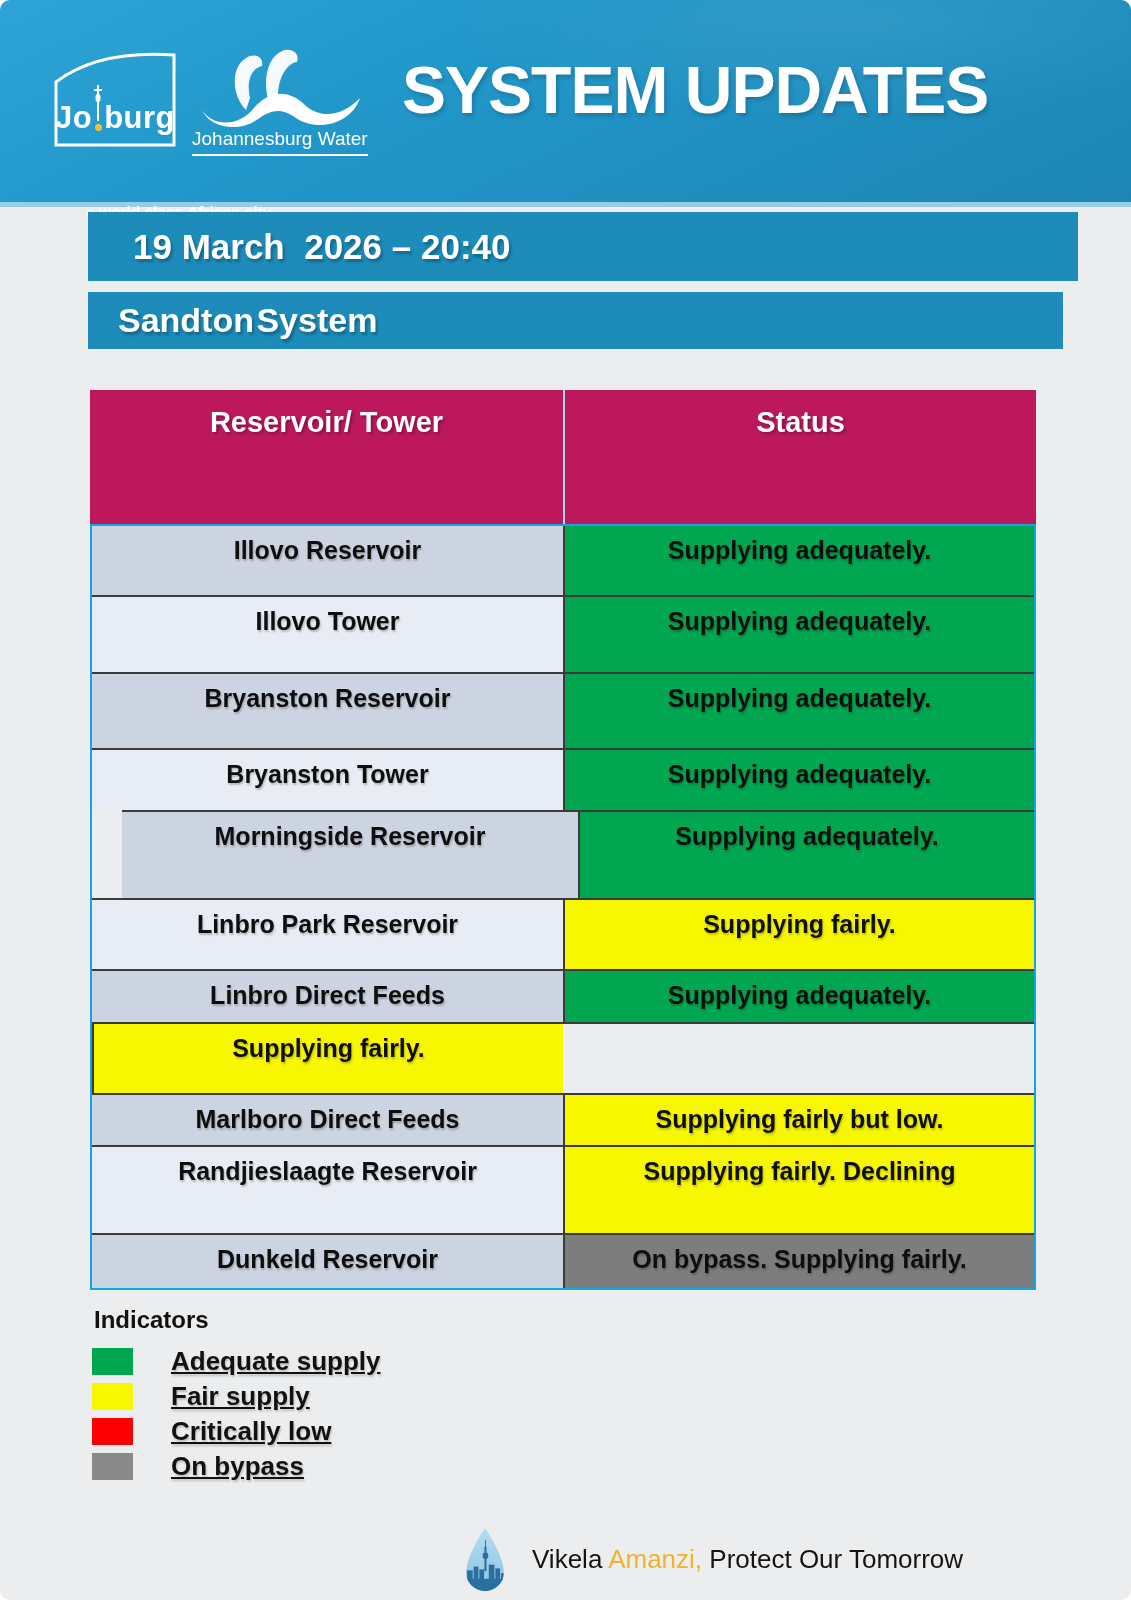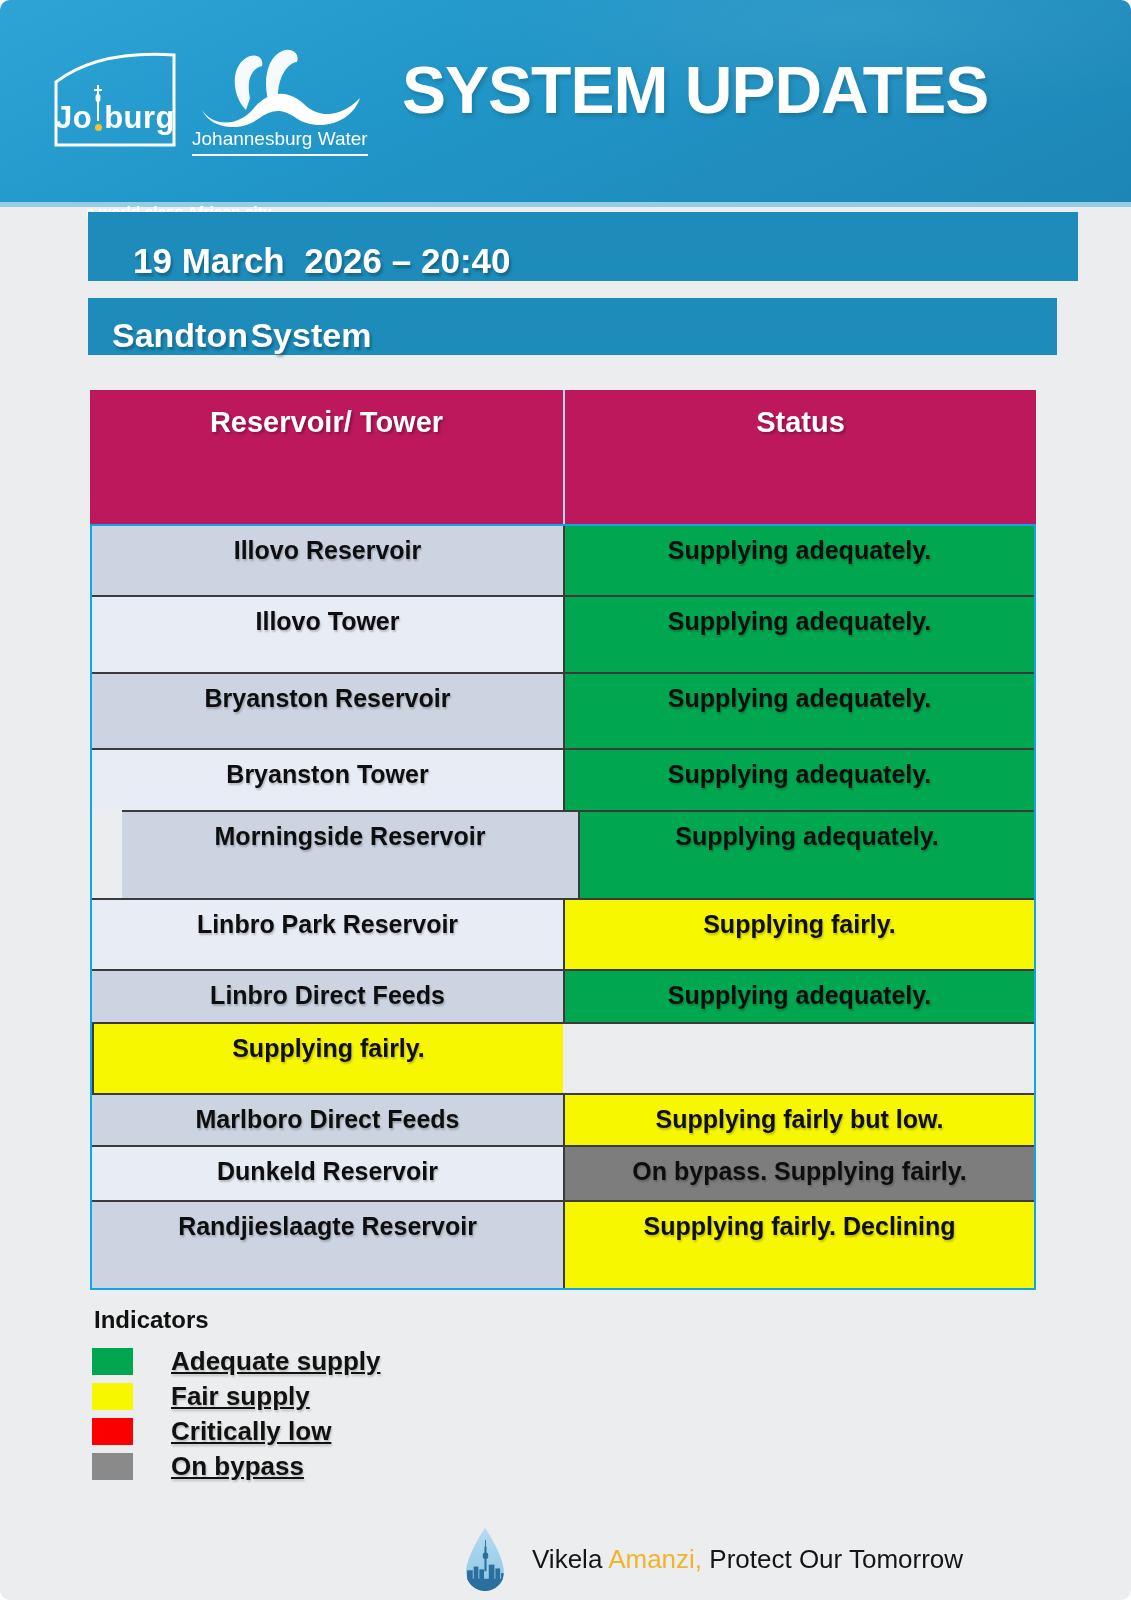--- a/index.html
+++ b/index.html
@@ -28,7 +28,7 @@
        letter-spacing:-1px;white-space:nowrap;text-shadow:2px 3px 4px rgba(0,0,0,.18);}
 
   
-  .banner{position:absolute;left:88px;width:945px;background:#1d8cbb;display:flex;align-items:flex-end;
+  .banner{position:absolute;left:88px;width:945px;background:#1d8cbb;display:flex;align-items:center;
        color:#fff;font-weight:bold;white-space:pre;text-shadow:2px 3px 3px rgba(0,0,0,.28);}
   .banner-date{top:212px;height:69px;font-size:35px;padding-left:45px;}
   .banner-system{top:298px;height:57px;font-size:34px;padding-left:24px;word-spacing:-7px;}

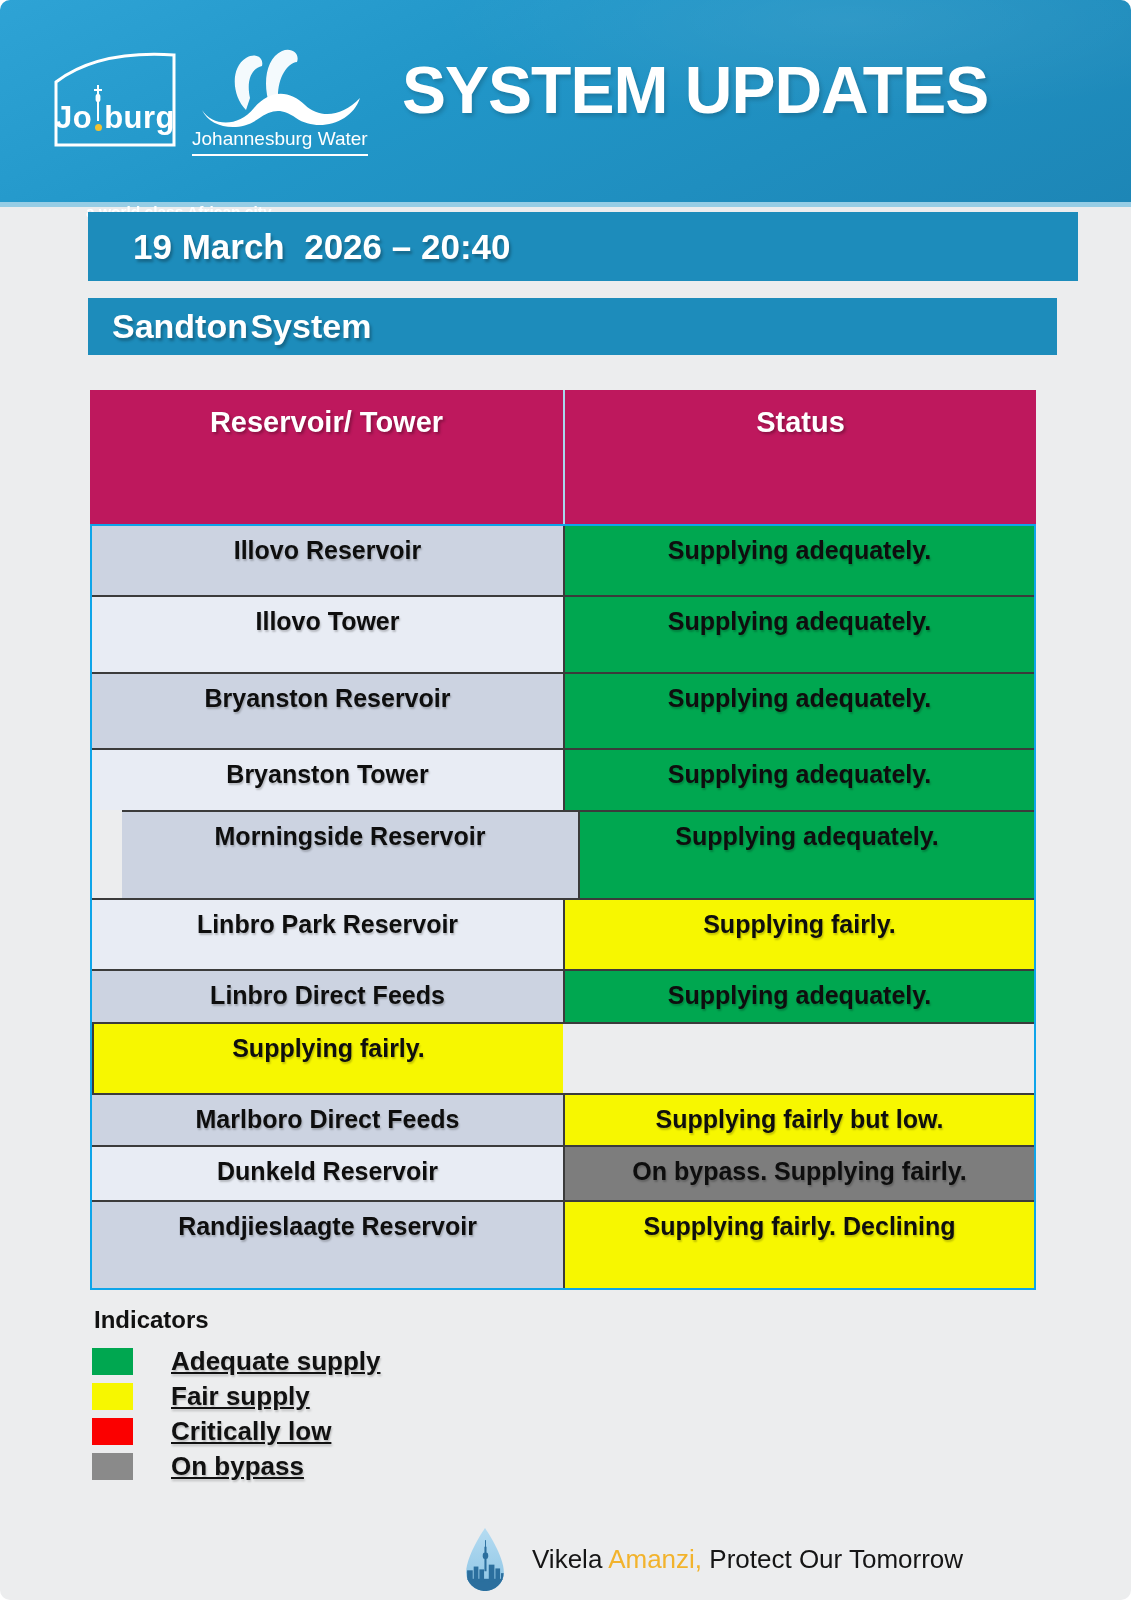--- a/index.html
+++ b/index.html
@@ -31,7 +31,7 @@
   .banner{position:absolute;left:88px;width:945px;background:#1d8cbb;display:flex;align-items:center;
        color:#fff;font-weight:bold;white-space:pre;text-shadow:2px 3px 3px rgba(0,0,0,.28);}
   .banner-date{top:212px;height:69px;font-size:35px;padding-left:45px;}
-  .banner-system{top:298px;height:57px;font-size:34px;padding-left:24px;word-spacing:-7px;}
+  .banner-system{top:292px;height:57px;font-size:34px;padding-left:30px;word-spacing:-7px;}
 
   
   .tbl{position:absolute;left:90px;top:390px;width:946px;box-sizing:border-box;}

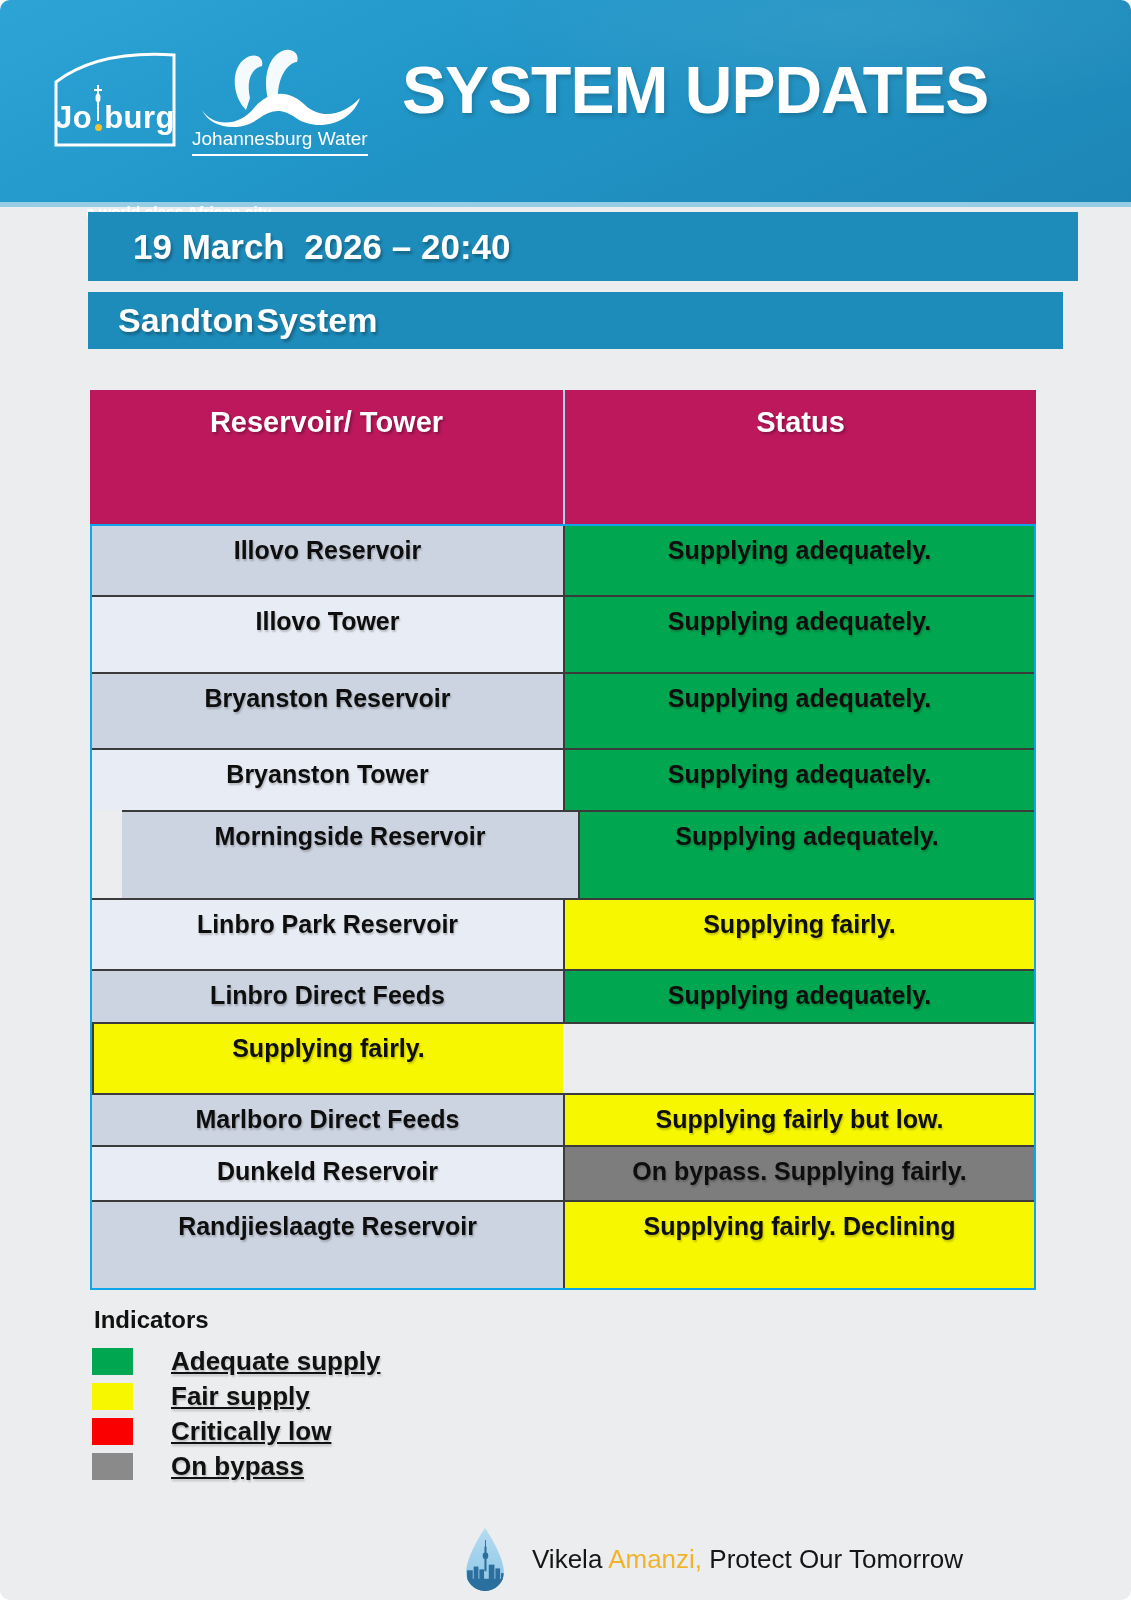--- a/index.html
+++ b/index.html
@@ -151,13 +151,13 @@
         <div class="cell name">Marlboro Direct Feeds</div>
         <div class="cell status" data-level="fair">Supplying fairly but low.</div>
       </div>
+      <div class="row" style="min-height:88px;">
+        <div class="cell name">Randjieslaagte Reservoir</div>
+        <div class="cell status" data-level="fair">Supplying fairly. Declining</div>
+      </div>
       <div class="row" style="min-height:55px;">
         <div class="cell name">Dunkeld Reservoir</div>
         <div class="cell status" data-level="bypass">On bypass. Supplying fairly.</div>
-      </div>
-      <div class="row" style="min-height:88px;">
-        <div class="cell name">Randjieslaagte Reservoir</div>
-        <div class="cell status" data-level="fair">Supplying fairly. Declining</div>
       </div>
     </div>
   </div>

